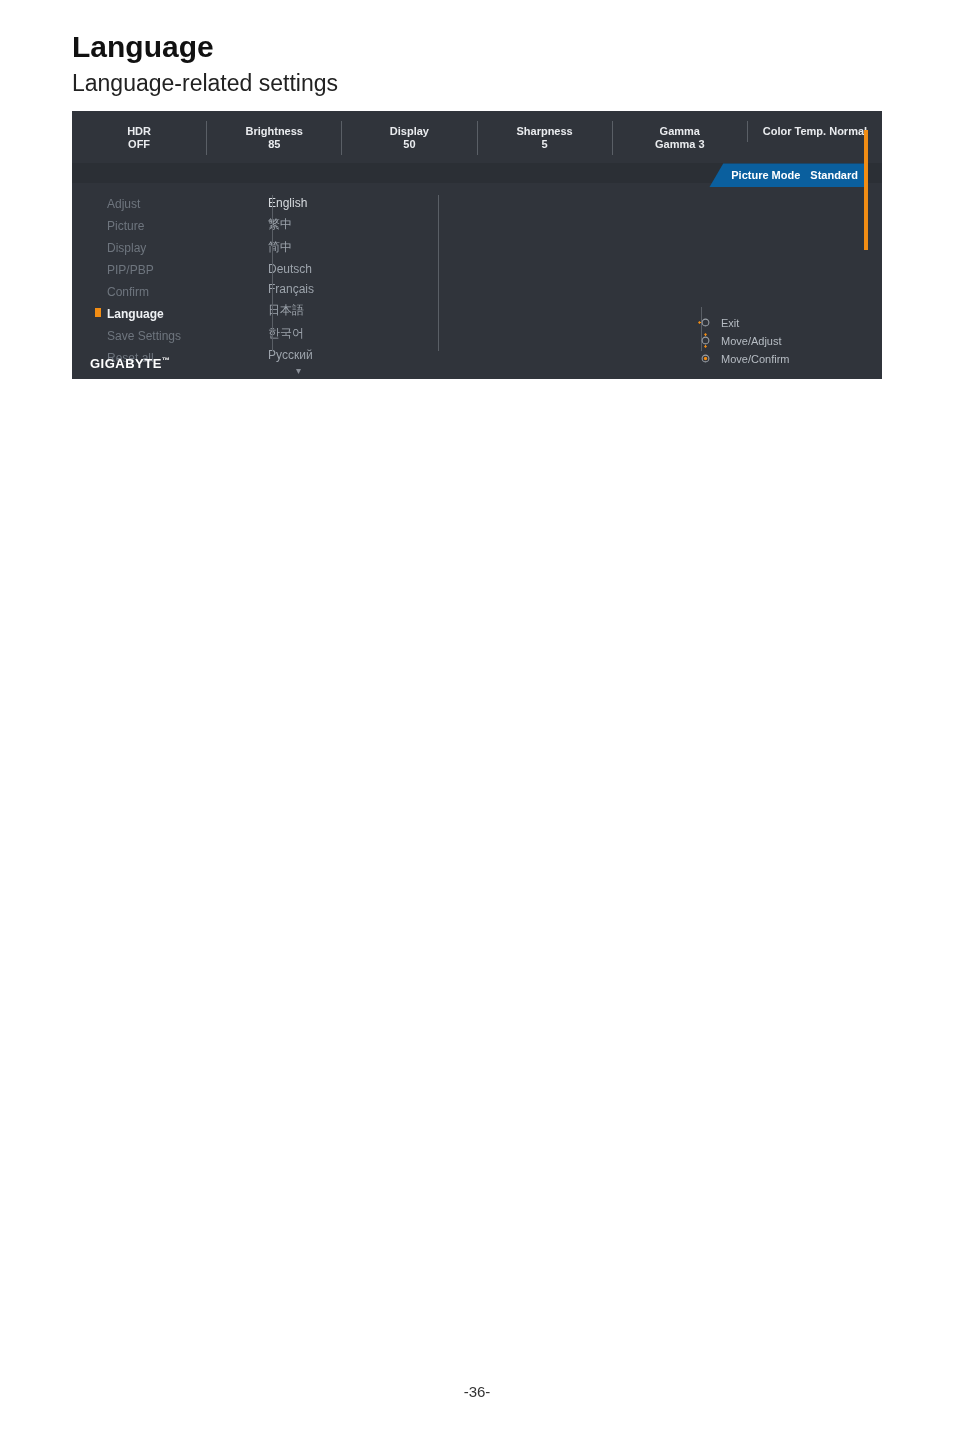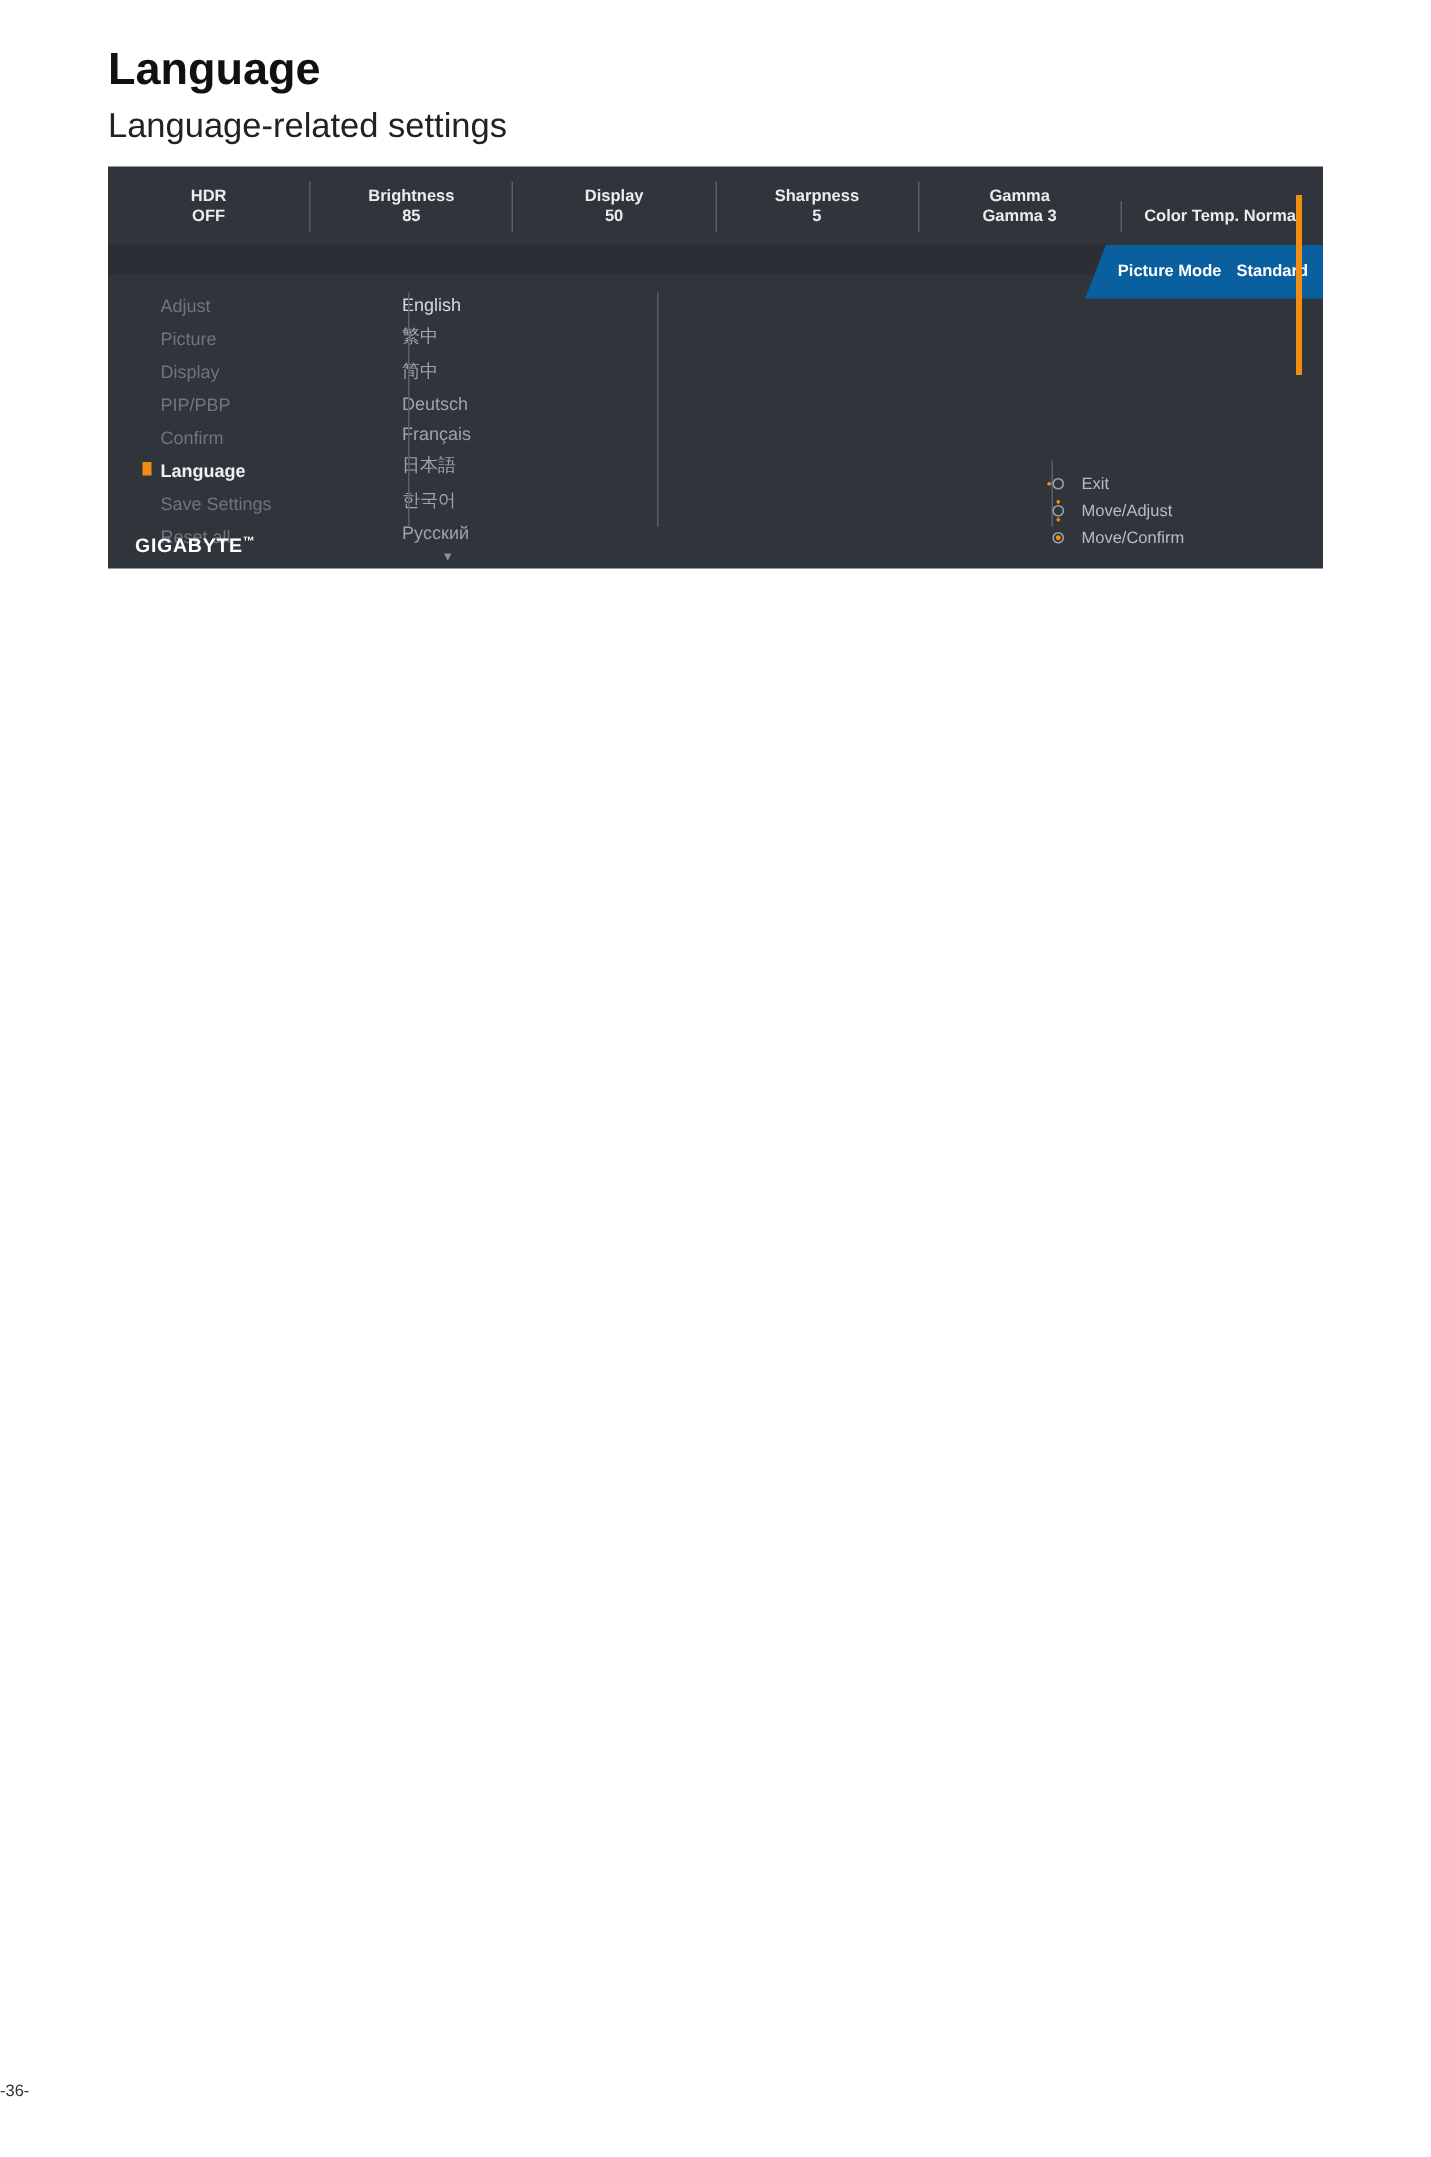--- a/index.html
+++ b/index.html
@@ -46,7 +46,7 @@
   }
   .osd-top {
     display: flex;
-    align-items: flex-end;
+    align-items: flex-start;
     padding: 10px 0 8px 0;
   }
   .osd-cell {

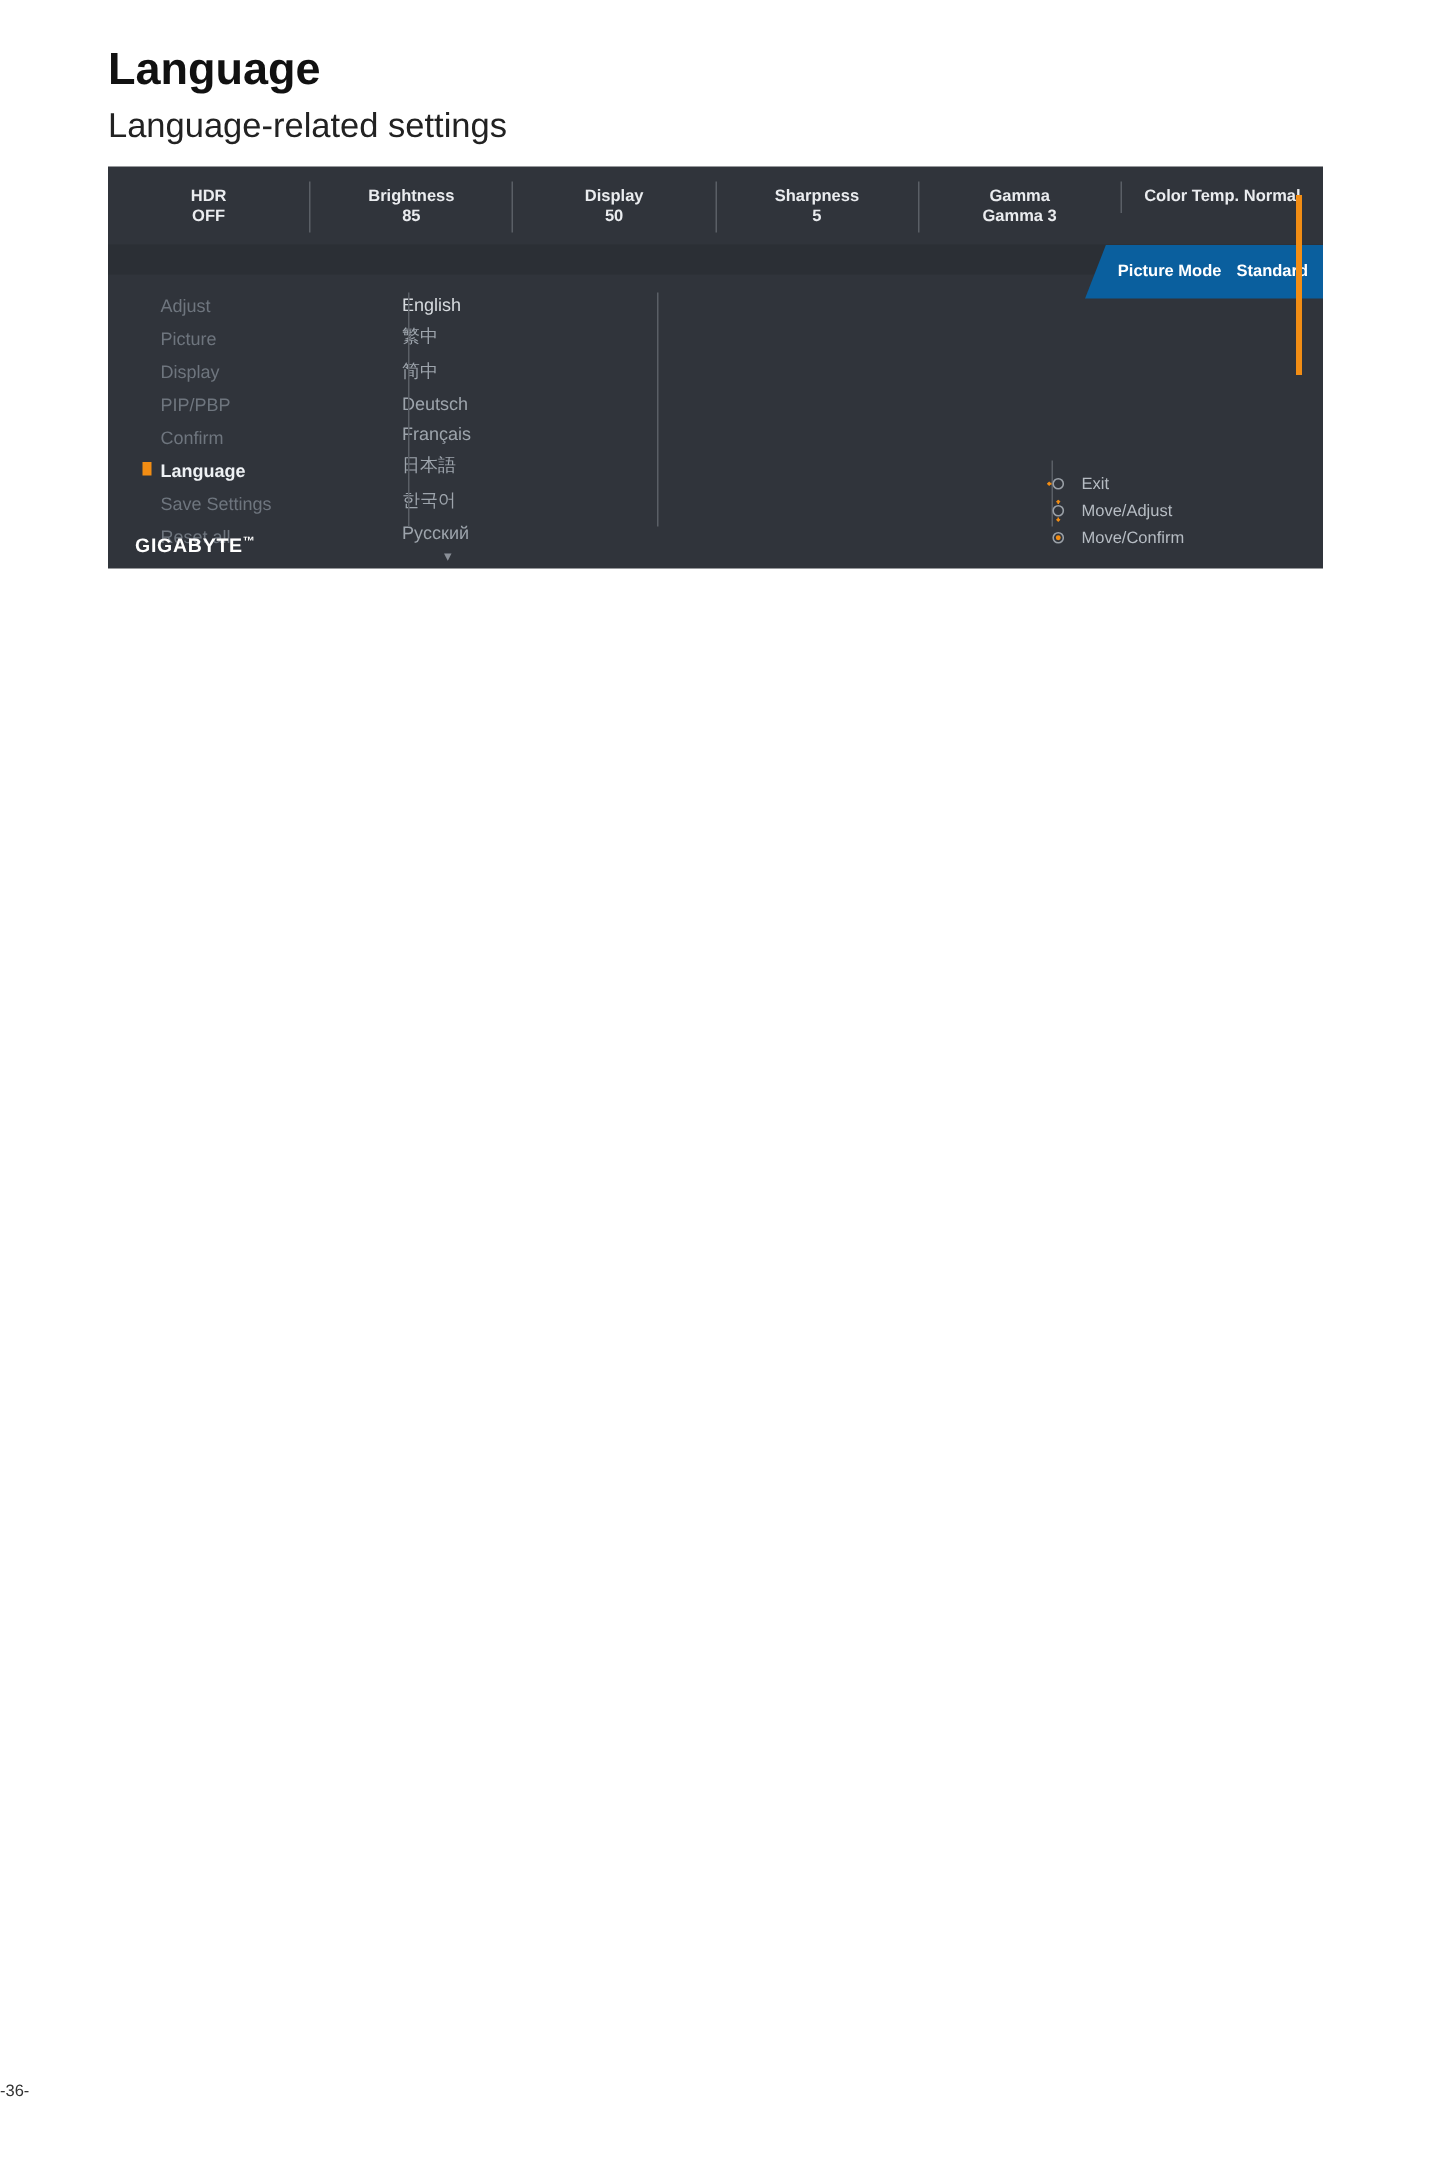--- a/index.html
+++ b/index.html
@@ -66,9 +66,9 @@
   }
   .osd-picmode {
     position: absolute;
-    right: 0;
+    right: 14px;
     top: 0;
-    height: 36px;
+    height: 24px;
     display: flex;
     align-items: center;
     padding: 0 10px 0 22px;

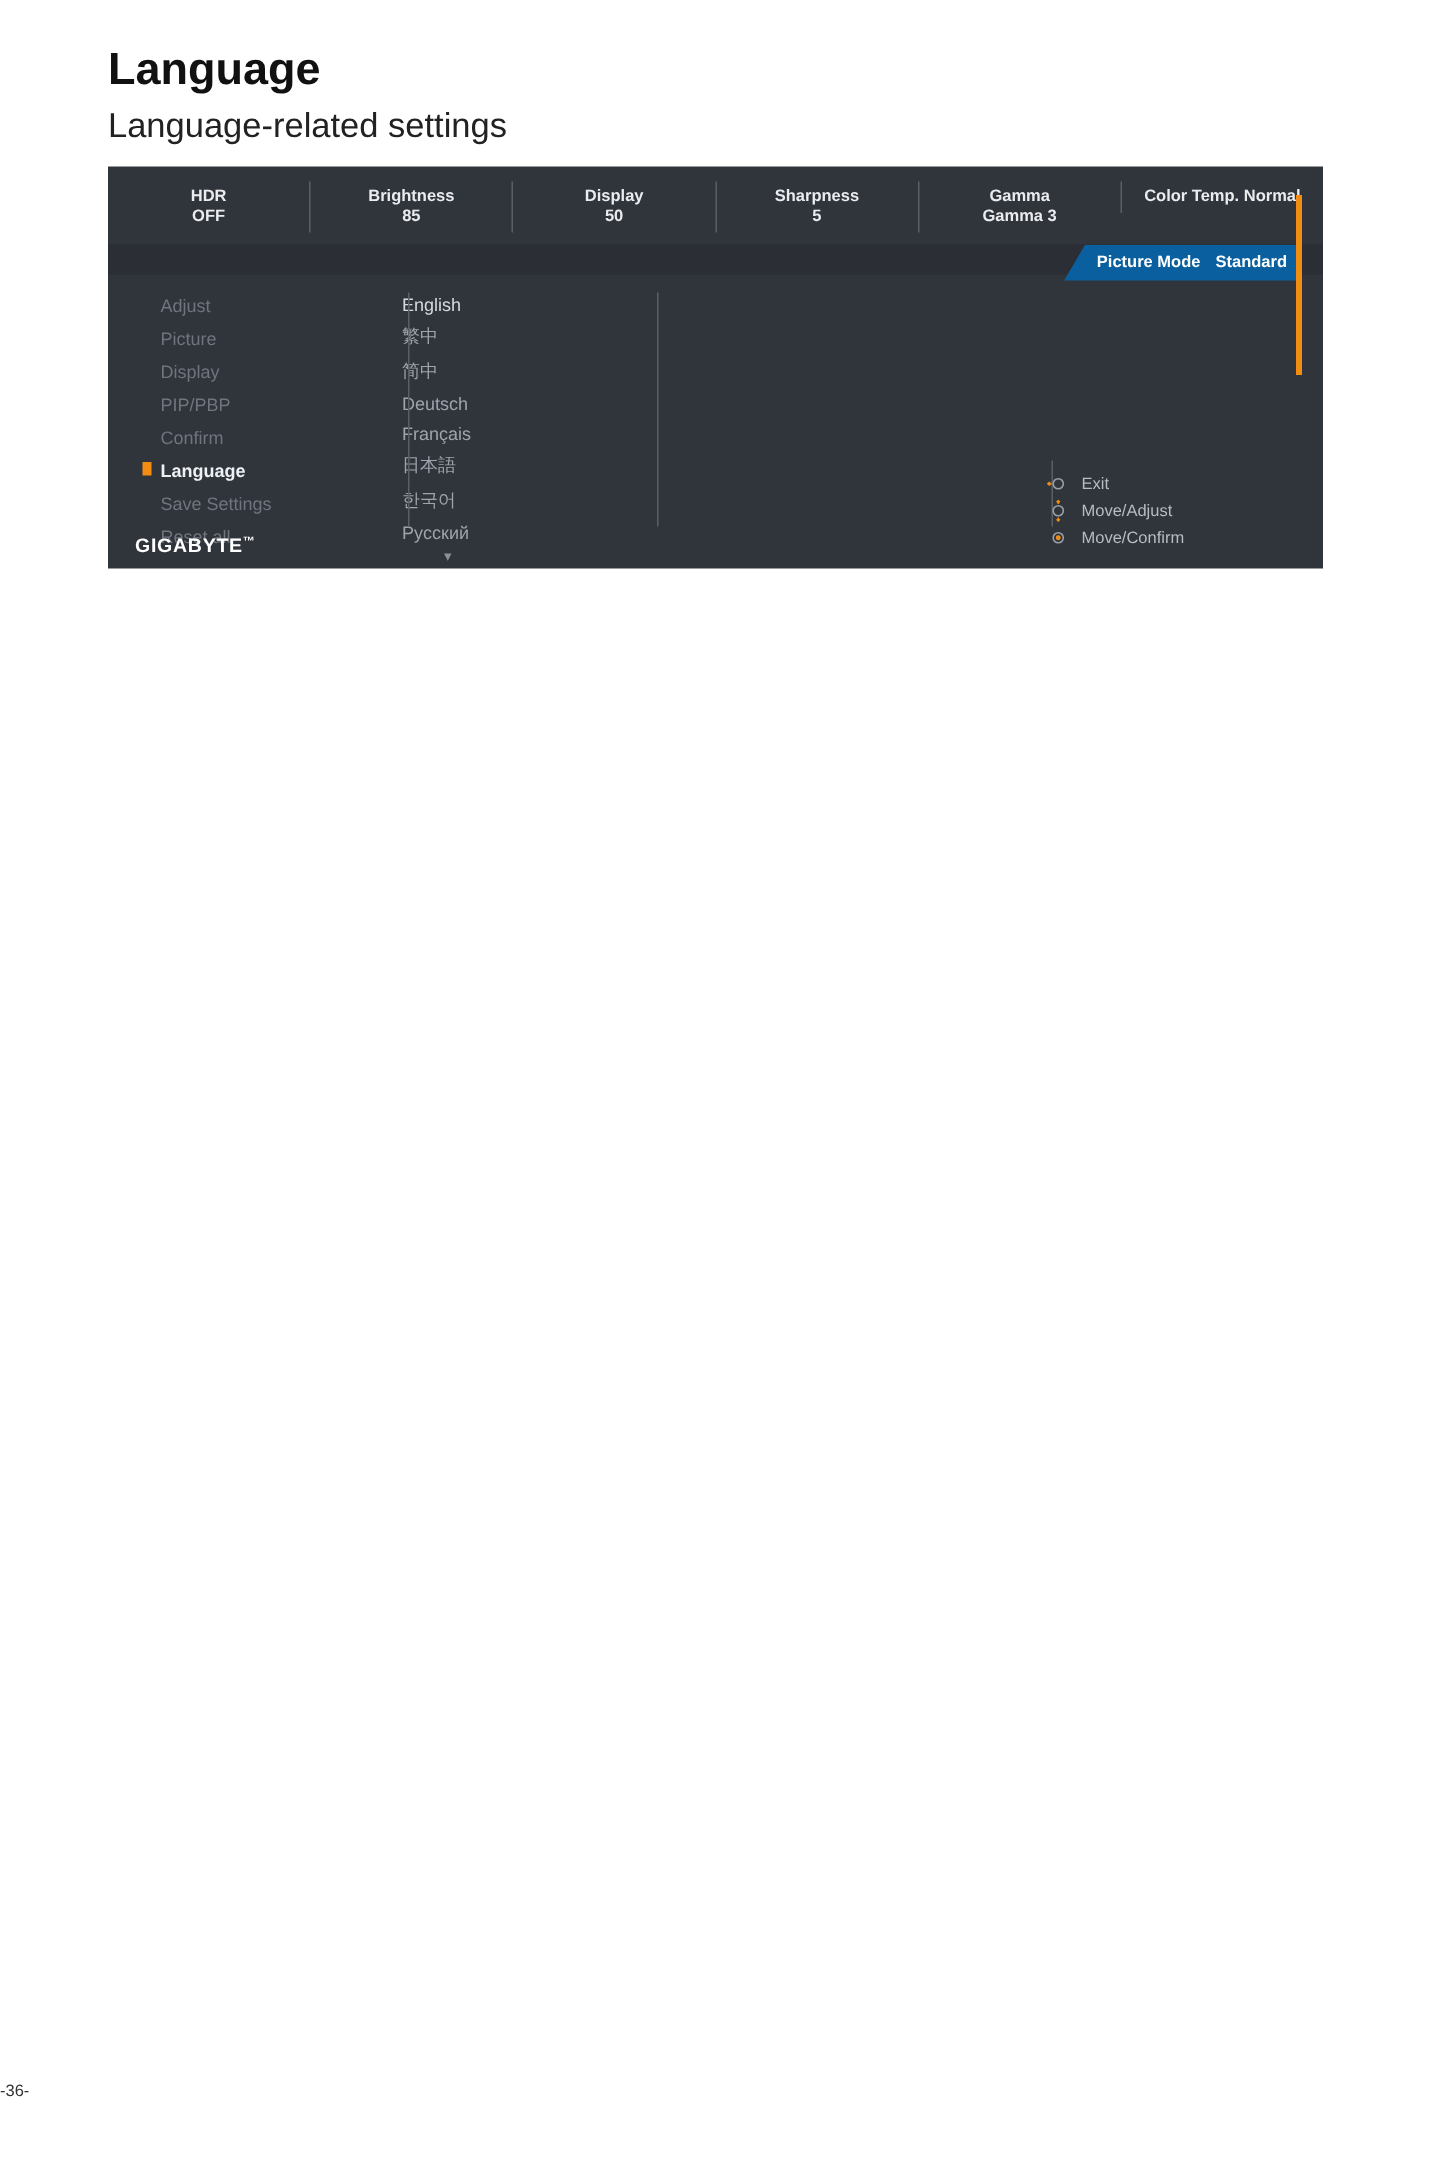--- a/index.html
+++ b/index.html
@@ -208,7 +208,8 @@
     position: absolute;
     bottom: 38px;
     left: 0; right: 0;
-    font-size: 11px;
+    text-align: center;
+    font-size: 15px;
     color: #333;
   }
 </style>

